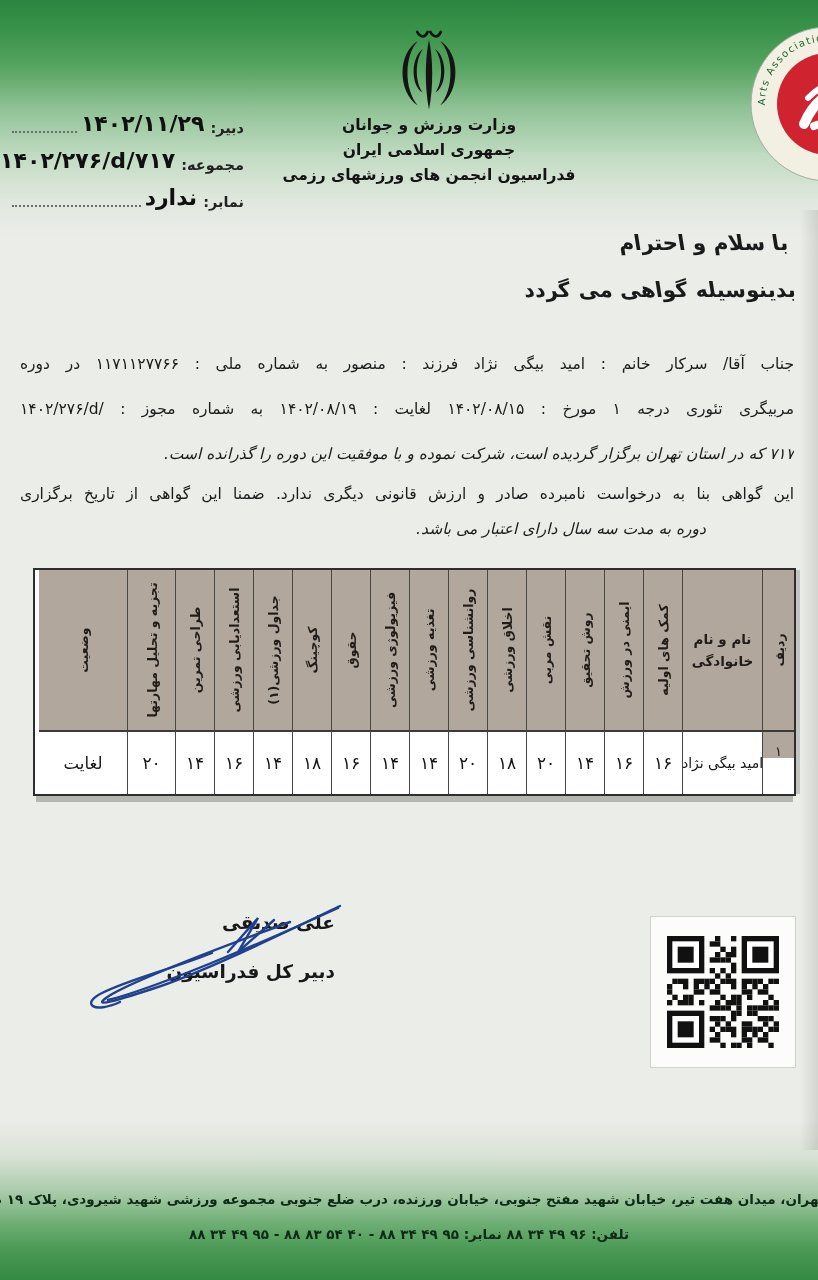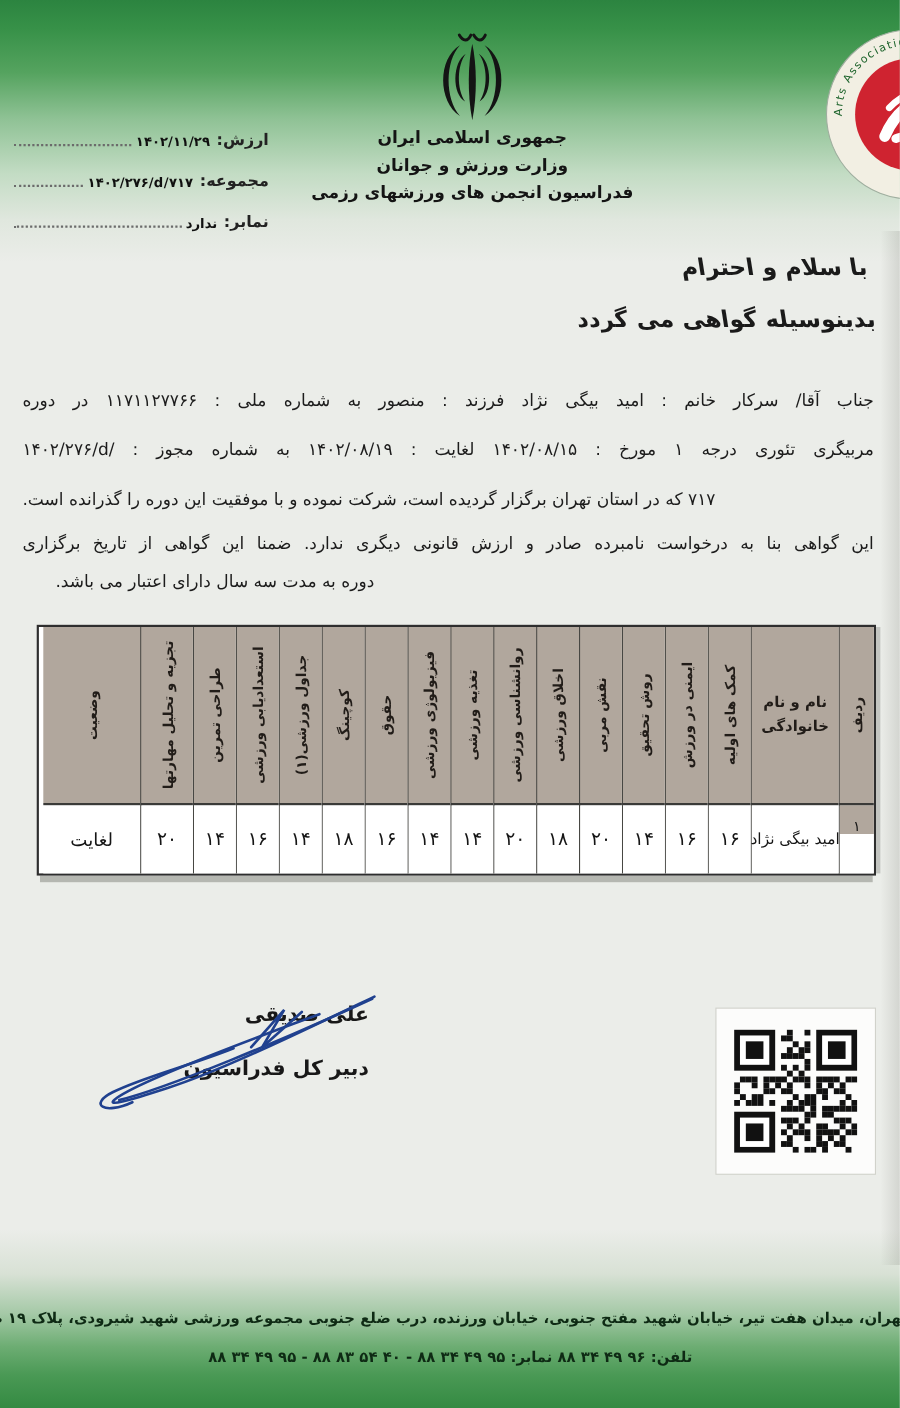--- a/index.html
+++ b/index.html
@@ -21,7 +21,7 @@
   #meta{top:99px;left:12px;width:232px;direction:rtl;font-size:14.5px;}
   .meta-row{display:flex;align-items:flex-end;height:37px;}
   .meta-label{font-weight:bold;color:#222;white-space:nowrap;}
-  .meta-value{font-weight:bold;font-size:12px;color:#101010;white-space:nowrap;
+  .meta-value{font-weight:bold;font-size:22px;color:#101010;white-space:nowrap;
     margin-right:6px;letter-spacing:.5px;}
   .meta-dots{flex:1;border-bottom:2px dotted #6b6b6b;margin:0 4px 3px 0;min-width:4px;}
 

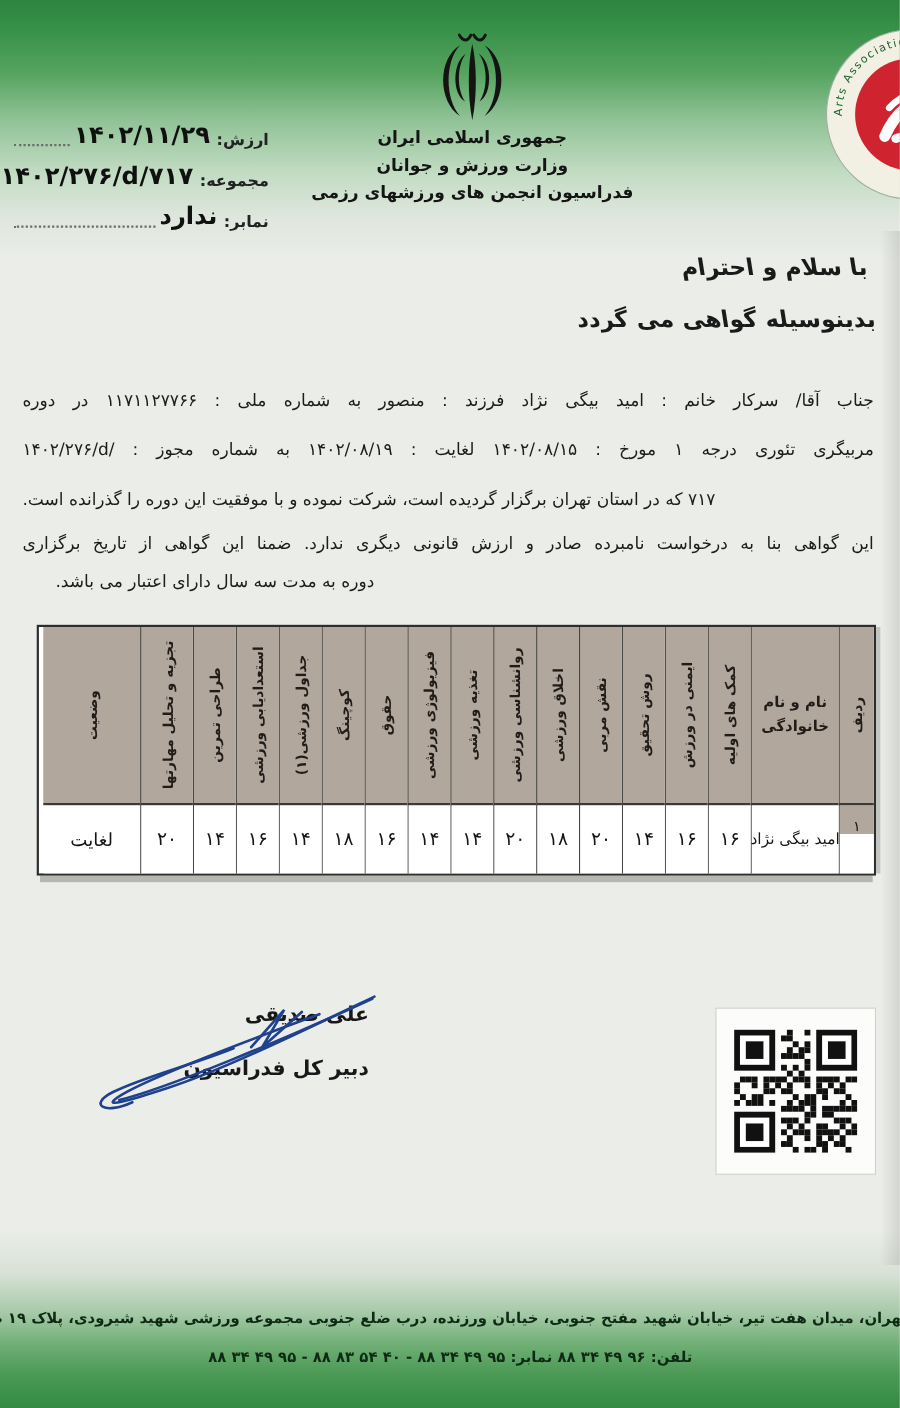--- a/index.html
+++ b/index.html
@@ -120,7 +120,7 @@
 
   <div id="meta" class="abs">
     <div class="meta-row">
-      <span class="meta-label">ارزش:</span>
+      <span class="meta-label">دبیر:</span>
       <span class="meta-value">۱۴۰۲/۱۱/۲۹</span>
       <span class="meta-dots"></span>
     </div>

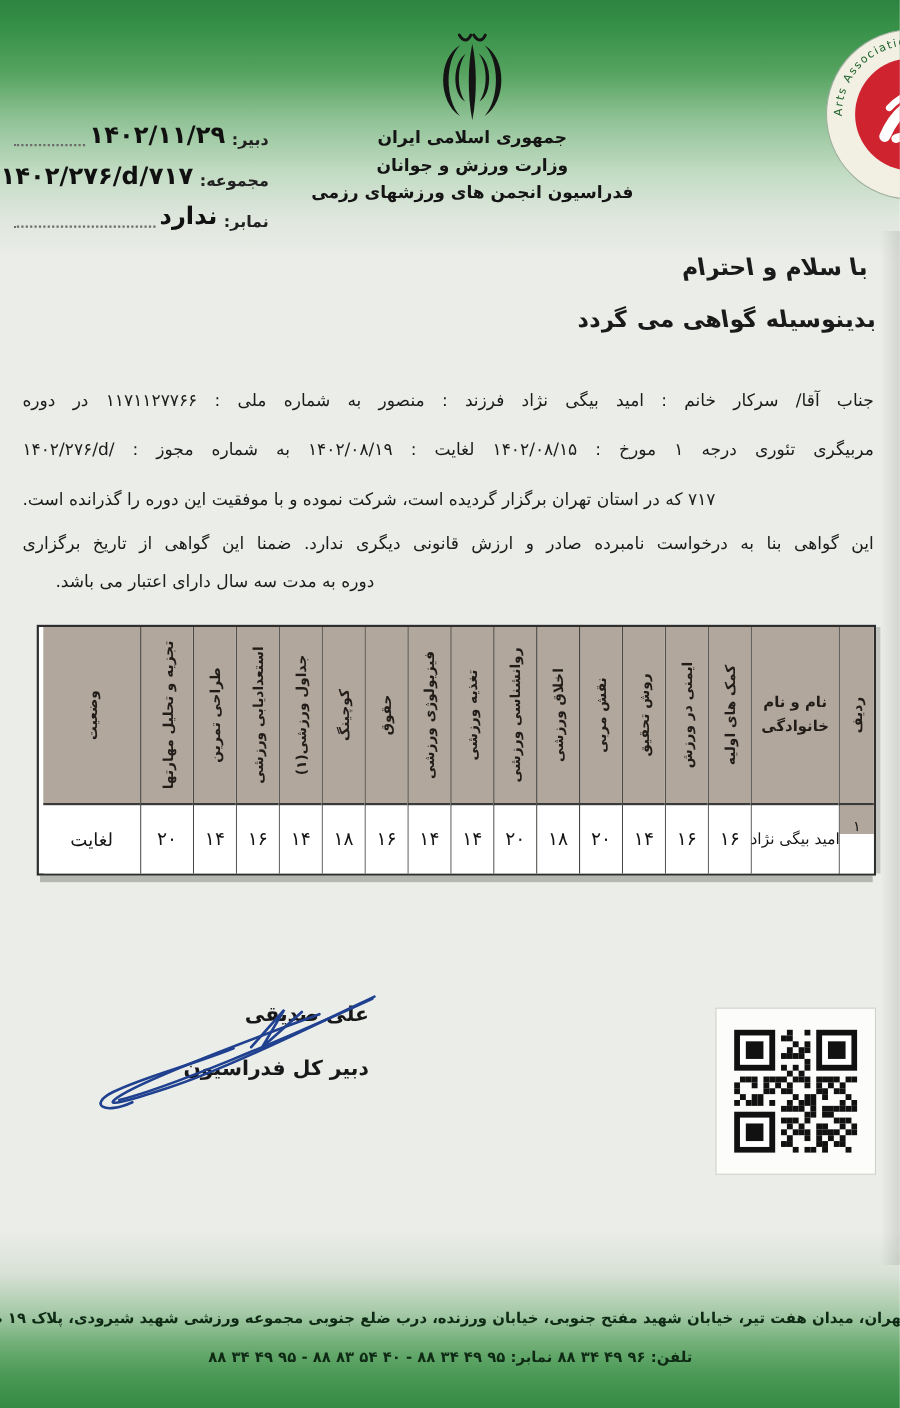--- a/index.html
+++ b/index.html
@@ -93,8 +93,8 @@
   </svg>
 
   <div id="ministry" class="abs">
+    <div>وزارت ورزش و جوانان</div>
     <div>جمهوری اسلامی ایران</div>
-    <div>وزارت ورزش و جوانان</div>
     <div>فدراسیون انجمن های ورزشهای رزمی</div>
   </div>
 

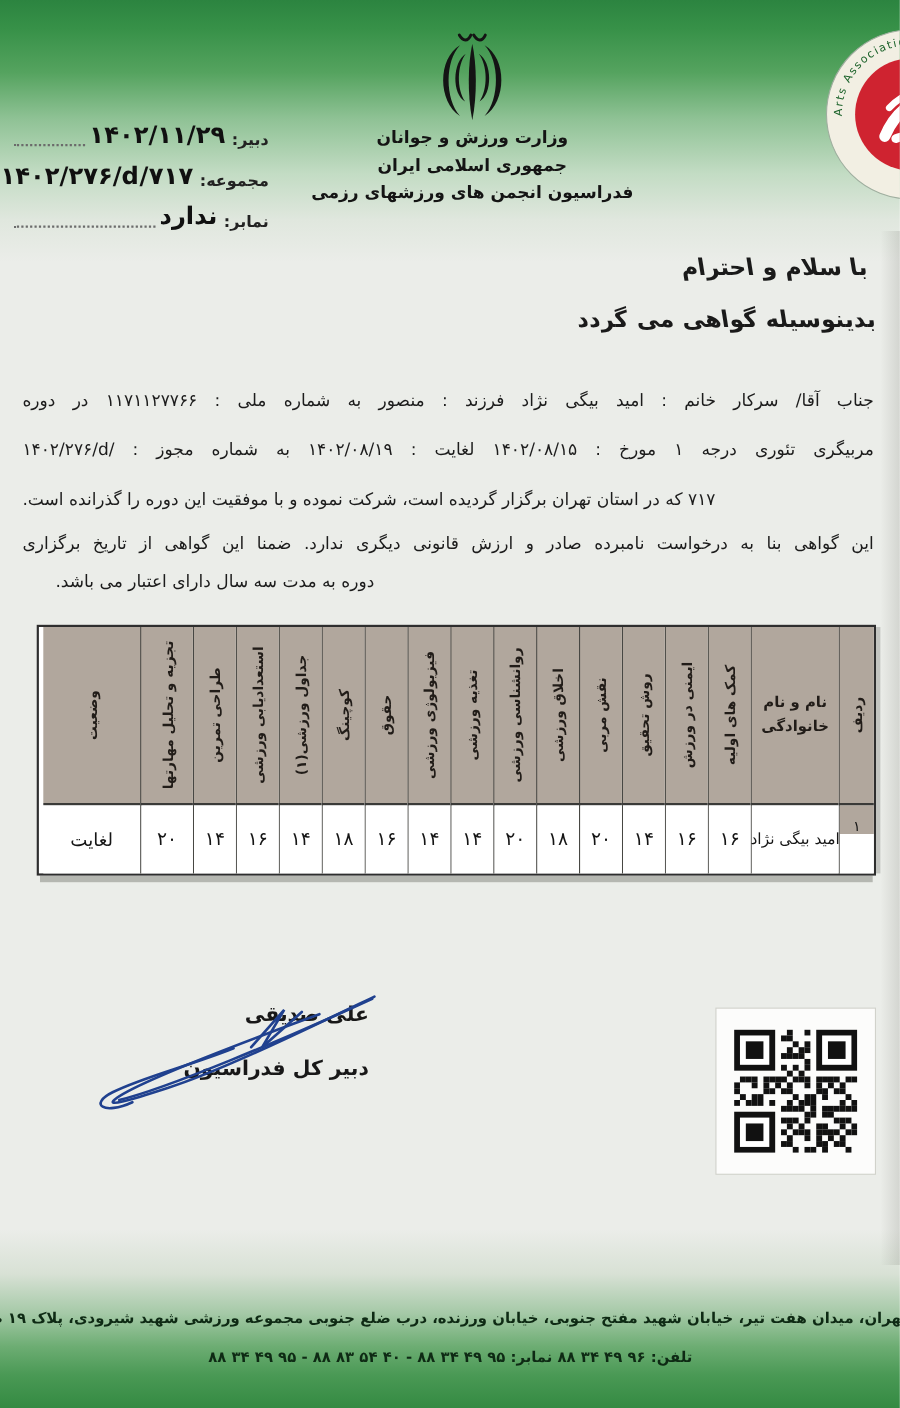--- a/index.html
+++ b/index.html
@@ -33,7 +33,7 @@
   #body-text{top:342px;left:20px;right:24px;direction:rtl;font-size:15.5px;color:#1c1c1c;}
   .bline{height:45px;line-height:45px;text-align:justify;text-align-last:justify;
     overflow:hidden;white-space:normal;}
-  .bline.natural{text-align-last:auto;text-align:left;}
+  .bline.natural{text-align-last:auto;text-align:right;font-style:italic;}
   .bline.tight{height:35px;line-height:35px;}
   .bline.indent-end{padding-left:30px;padding-right:88px;}
 

